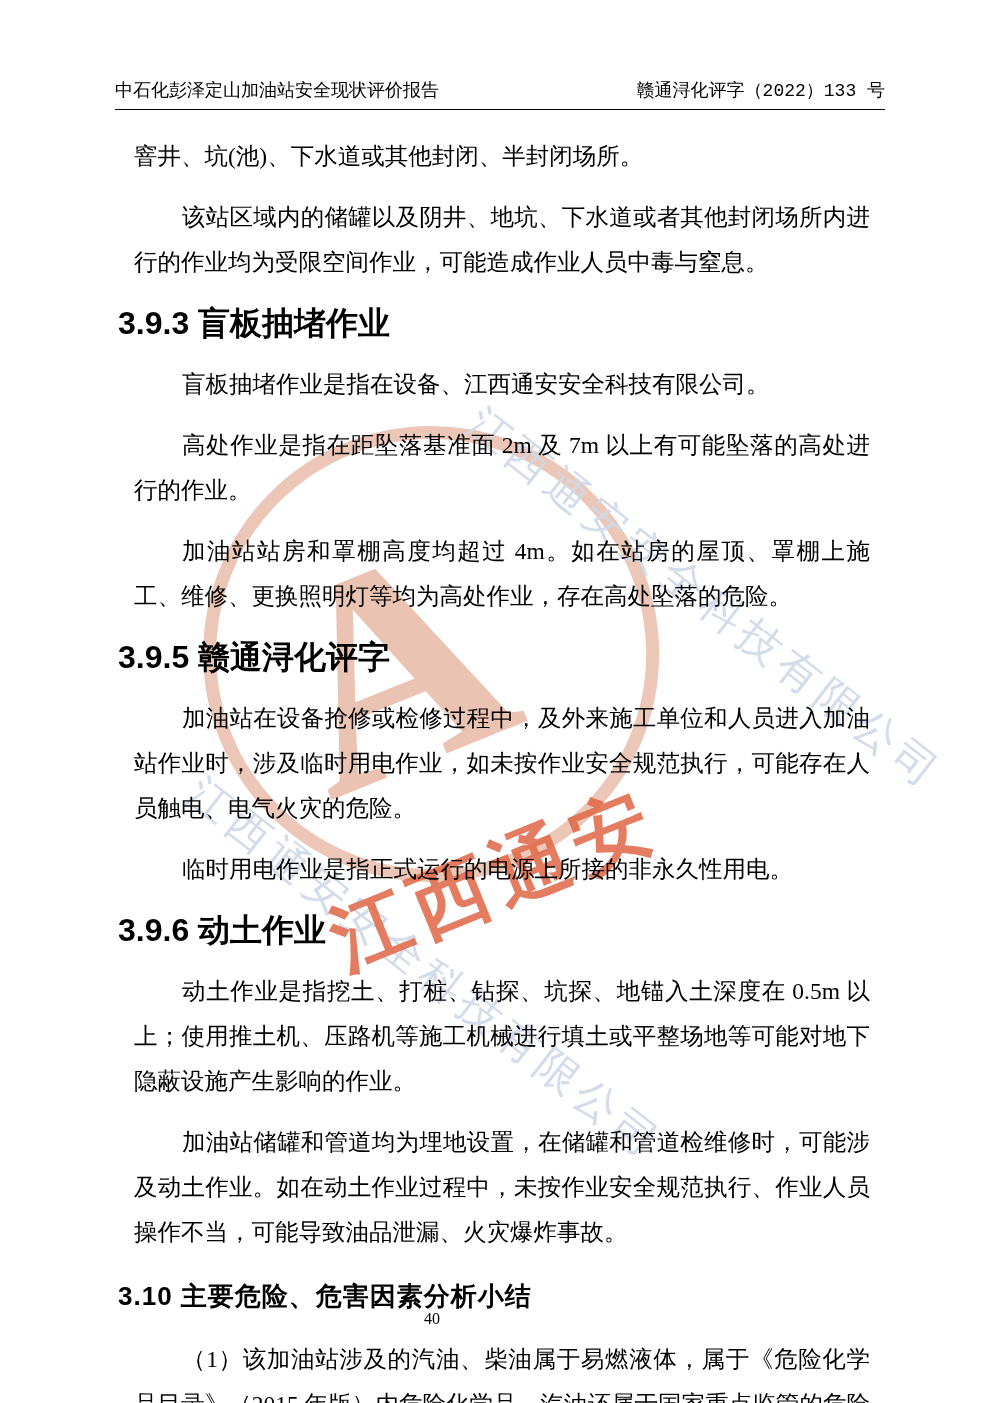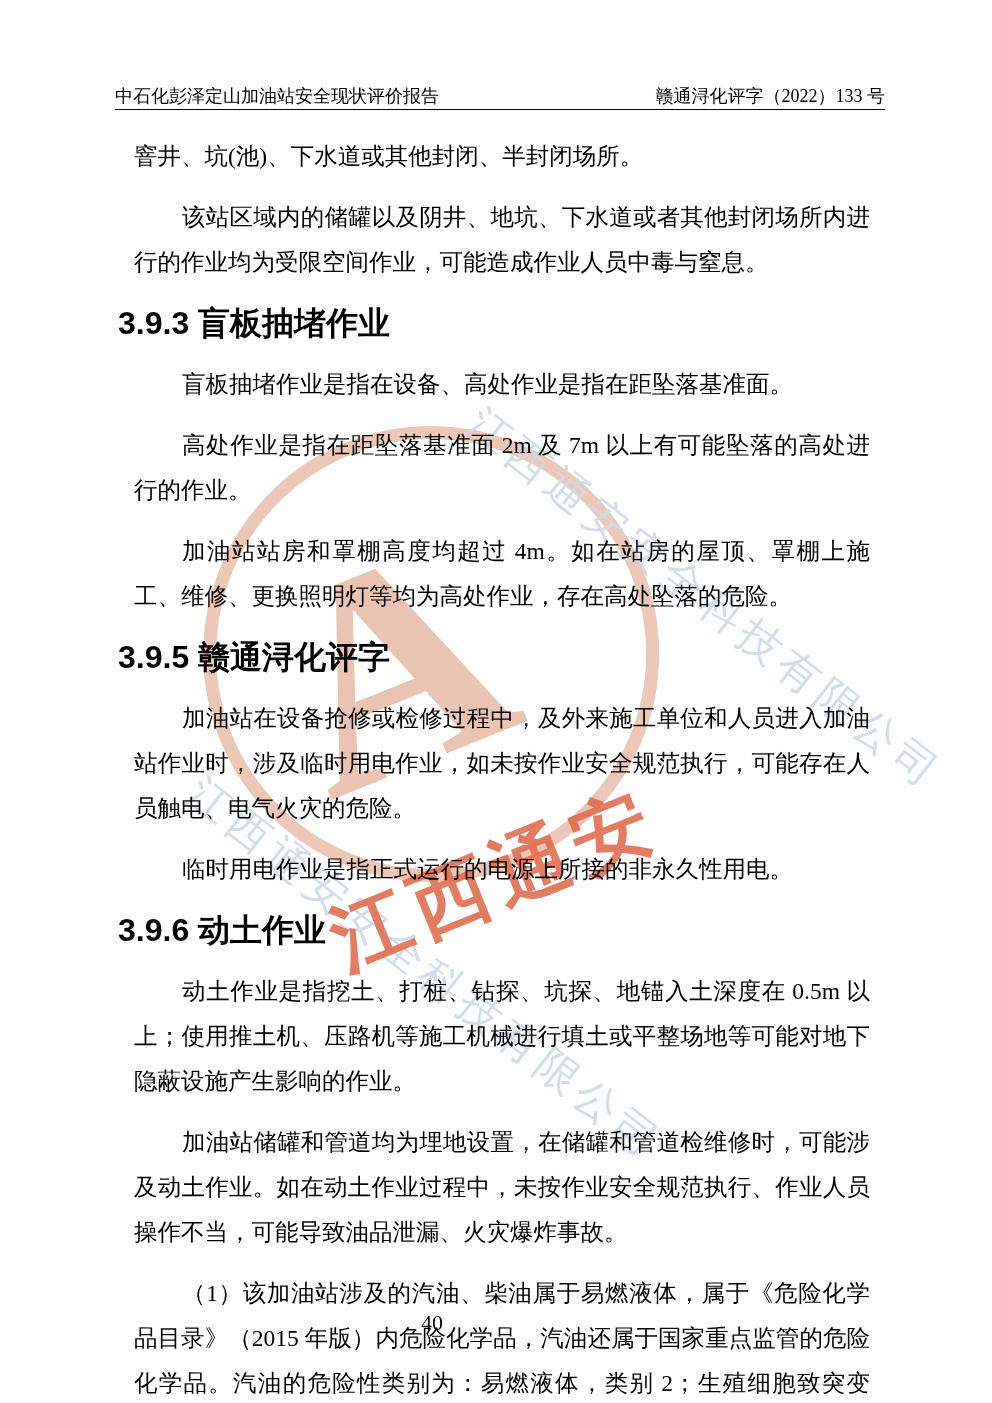--- a/index.html
+++ b/index.html
@@ -100,12 +100,12 @@
   .header {
     position: absolute;
     left: 115px;
-    top: 84px;
+    top: 78px;
     width: 770px;
     display: flex;
     justify-content: space-between;
     font-size: 18px;
-    font-family: Liberation Serif, serif;
+    font-family: Liberation Mono, monospace;
   }
   .header-rule {
     position: absolute;

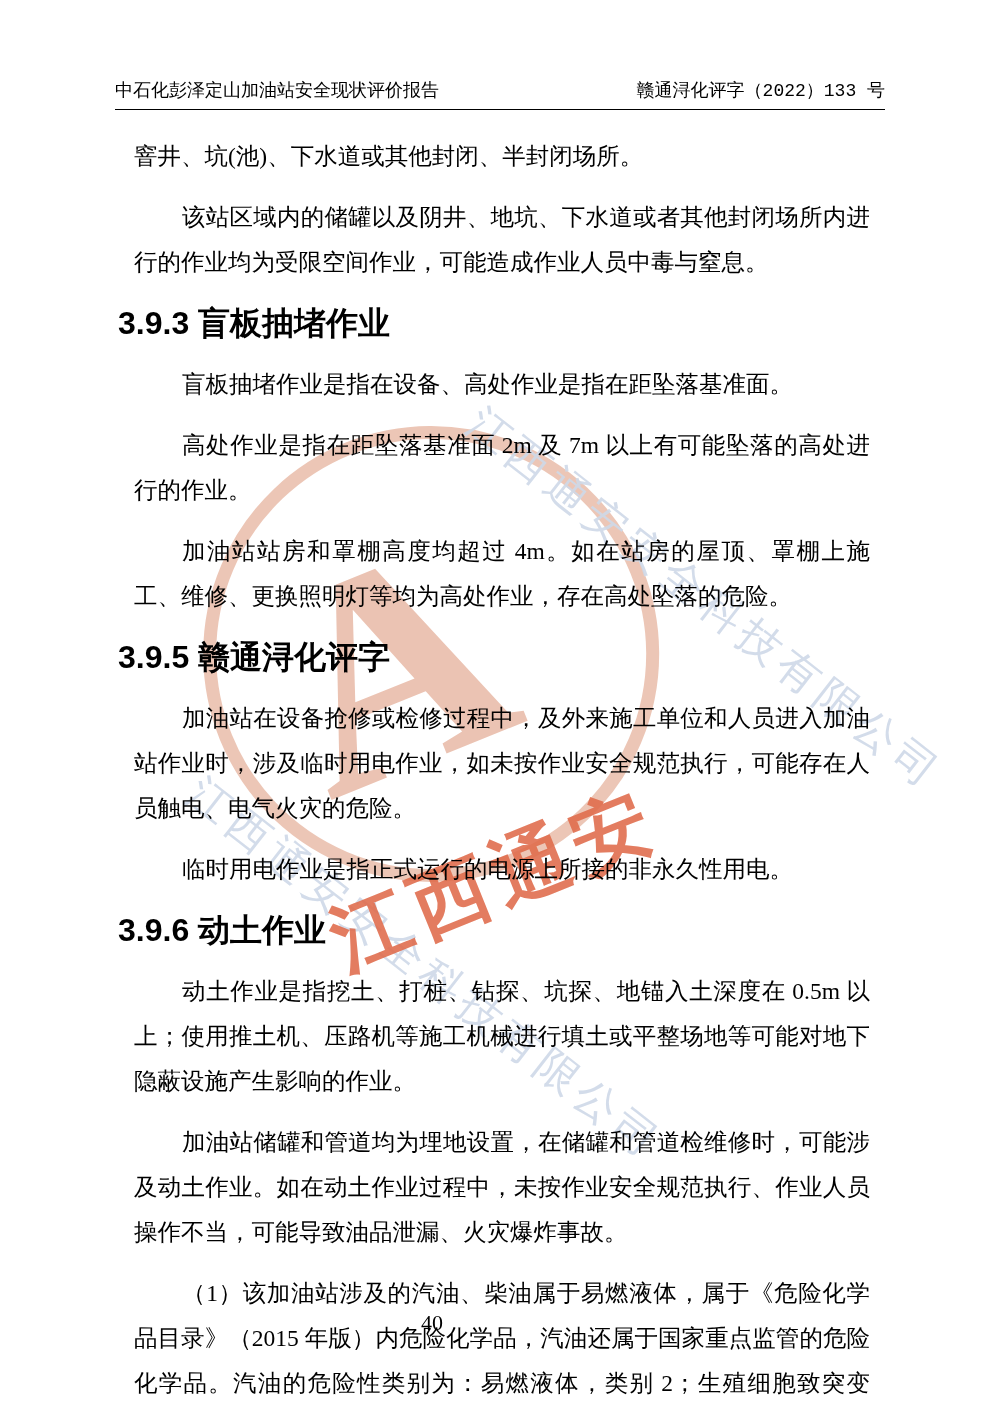--- a/index.html
+++ b/index.html
@@ -181,7 +181,7 @@
       <p class="ind">该站区域内的储罐以及阴井、地坑、下水道或者其他封闭场所内进行的作业均为受限空间作业，可能造成作业人员中毒与窒息。</p>
 
       <h3 class="sec">3.9.3 盲板抽堵作业</h3>
-      <p class="ind">盲板抽堵作业是指在设备、高处作业是指在距坠落基准面。</p>
+      <p class="ind">盲板抽堵作业是指在设备、江西通安安全科技有限公司。</p>
 
       <p class="ind">高处作业是指在距坠落基准面 2m 及 7m 以上有可能坠落的高处进行的作业。</p>
       <p class="ind">加油站站房和罩棚高度均超过 4m。如在站房的屋顶、罩棚上施工、维修、更换照明灯等均为高处作业，存在高处坠落的危险。</p>

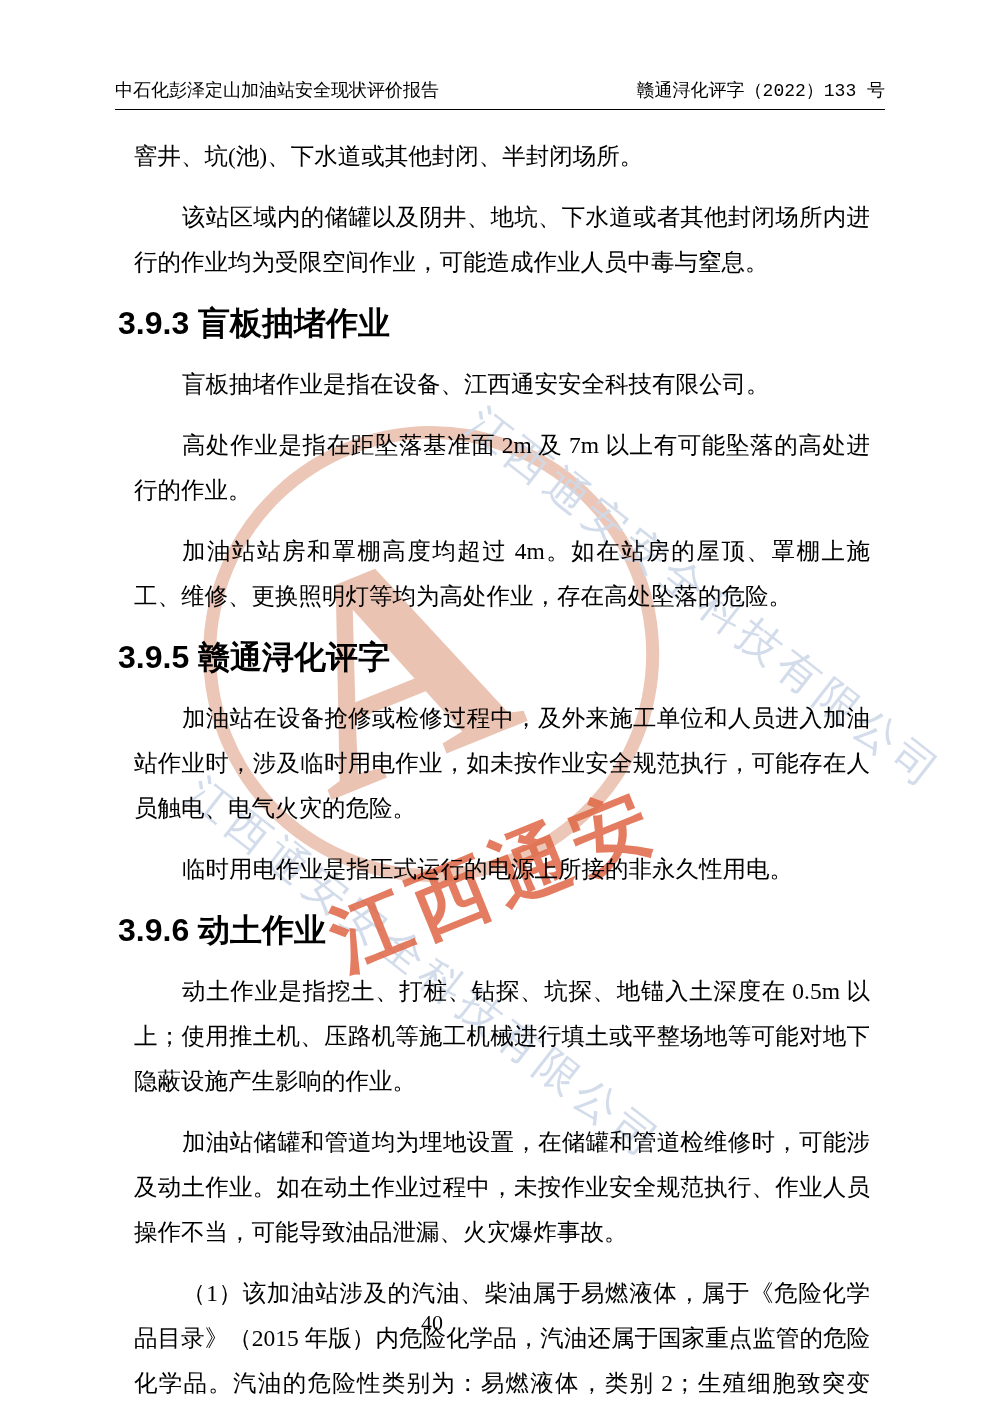--- a/index.html
+++ b/index.html
@@ -194,6 +194,7 @@
       <p class="ind">动土作业是指挖土、打桩、钻探、坑探、地锚入土深度在 0.5m 以上；使用推土机、压路机等施工机械进行填土或平整场地等可能对地下隐蔽设施产生影响的作业。</p>
       <p class="ind">加油站储罐和管道均为埋地设置，在储罐和管道检维修时，可能涉及动土作业。如在动土作业过程中，未按作业安全规范执行、作业人员操作不当，可能导致油品泄漏、火灾爆炸事故。</p>
 
+      <h2 class="sec-big">3.10 主要危险、危害因素分析小结</h2>
       <p class="ind">（1）该加油站涉及的汽油、柴油属于易燃液体，属于《危险化学品目录》（2015 年版）内危险化学品，汽油还属于国家重点监管的危险化学品。汽油的危险性类别为：易燃液体，类别 2；生殖细胞致突变性，类别 1B；致癌性，</p>
     </div>
 

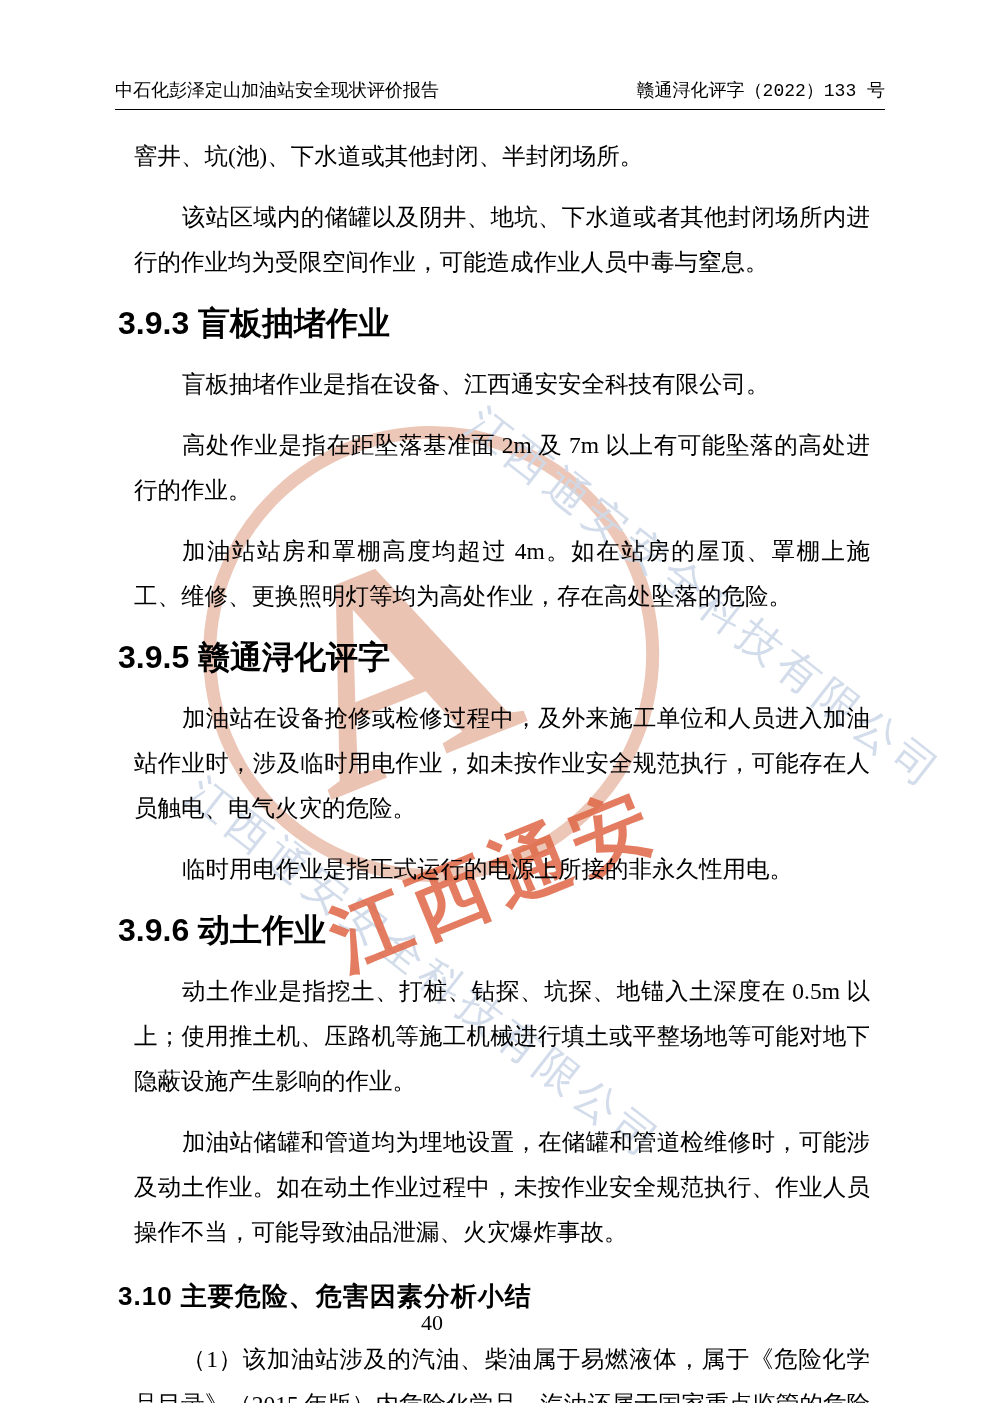--- a/index.html
+++ b/index.html
@@ -150,7 +150,7 @@
     top: 1310px;
     width: 864px;
     text-align: center;
-    font-size: 22px;
+    font-size: 16px;
   }
 </style>
 </head>

